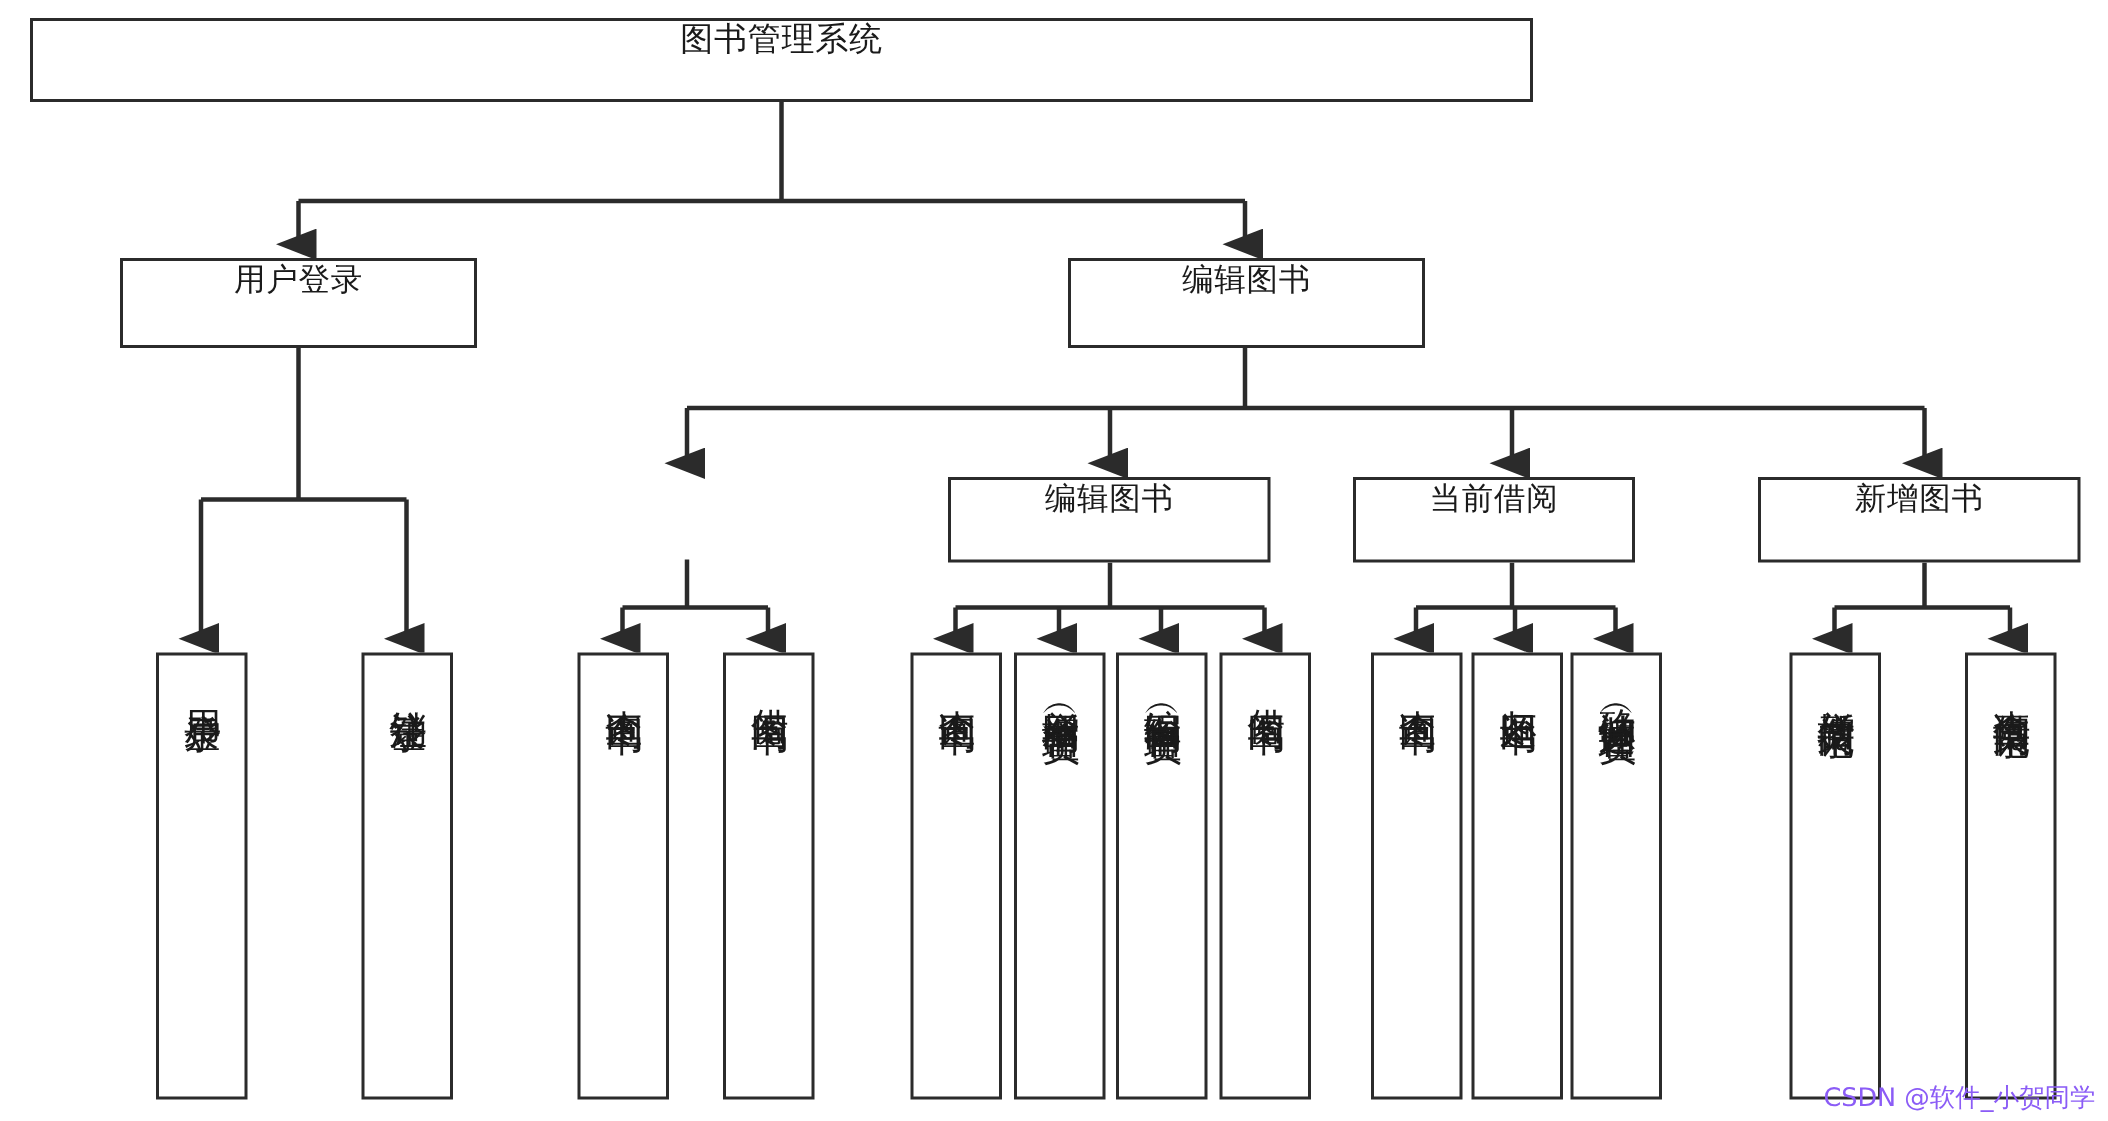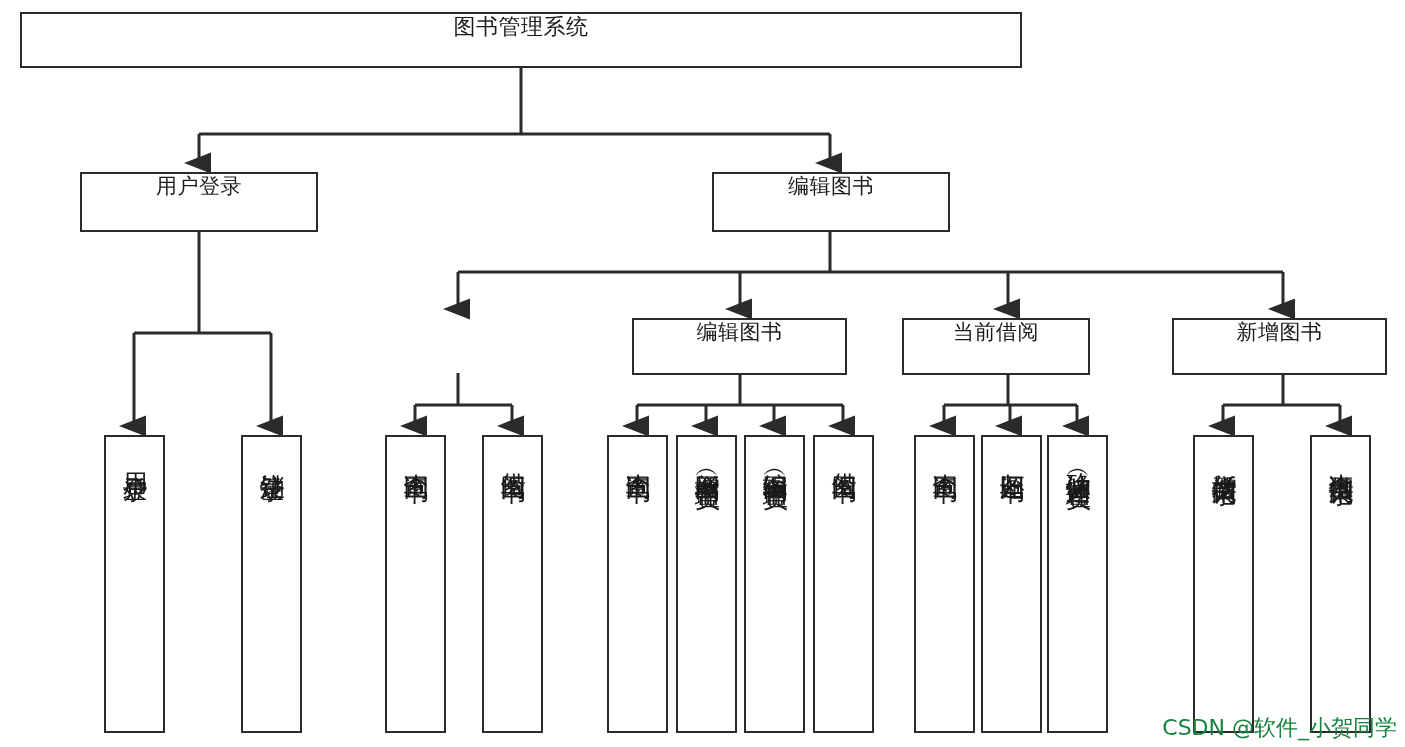--- a/index.html
+++ b/index.html
@@ -62,8 +62,8 @@
     position: absolute;
     right: 8px;
     bottom: 4px;
-    font-size: 22px;
-    color: #15803d;
+    font-size: 17px;
+    color: #8b5cf6;
     z-index: 3;
     white-space: nowrap;
     font-family: "DejaVu Sans", "Liberation Sans", sans-serif;

